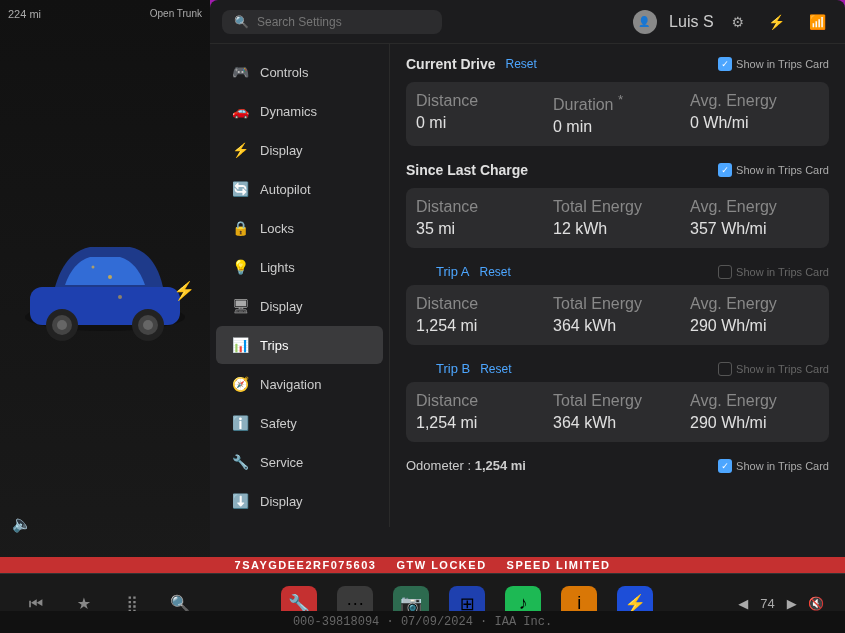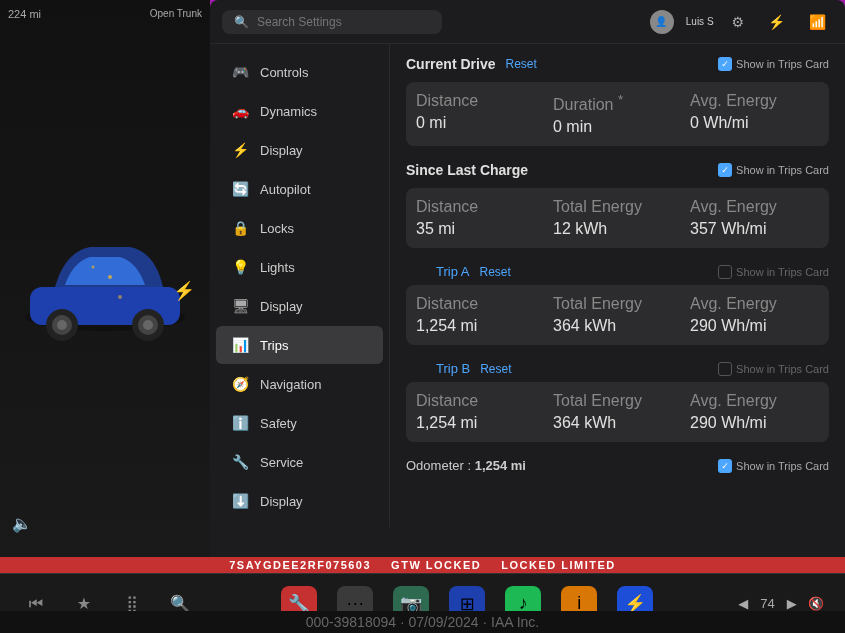--- a/index.html
+++ b/index.html
@@ -418,7 +418,7 @@
       </div>
       <div class="top-header-right">
         <div class="user-avatar">👤</div>
-        <span style="font-size:10px; color:#ccc;">Luis S</span>
+        <span style="font-size:16px; color:#ccc;">Luis S</span>
         <button class="icon-btn">⚙</button>
         <button class="icon-btn">⚡</button>
         <button class="icon-btn">📶</button>

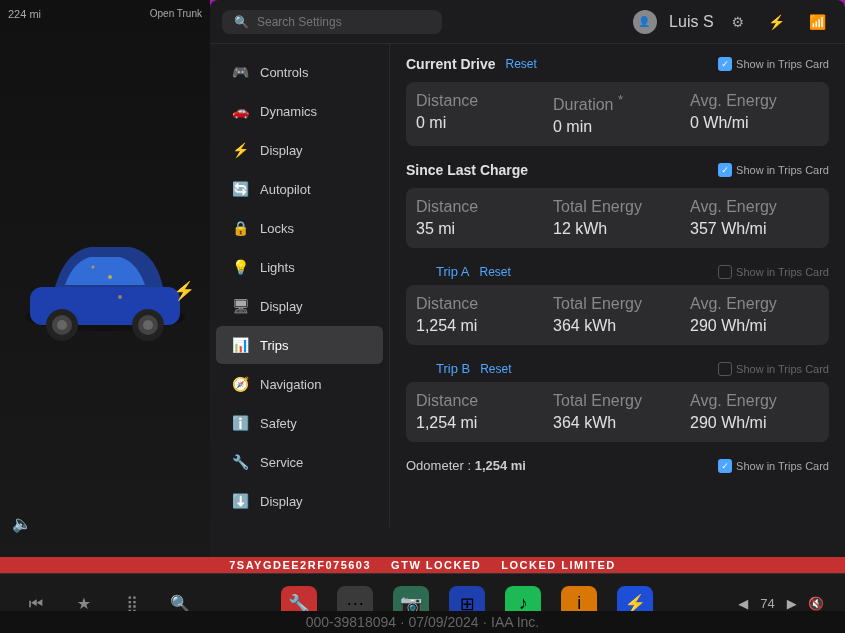--- a/index.html
+++ b/index.html
@@ -605,7 +605,7 @@
   <div class="alert-full">
     <span>7SAYGDEE2RF075603</span>
     <span>GTW LOCKED</span>
-    <span>LOCKED LIMITED</span>
+    <span>SPEED LIMITED</span>
   </div>
 
   <div class="taskbar">

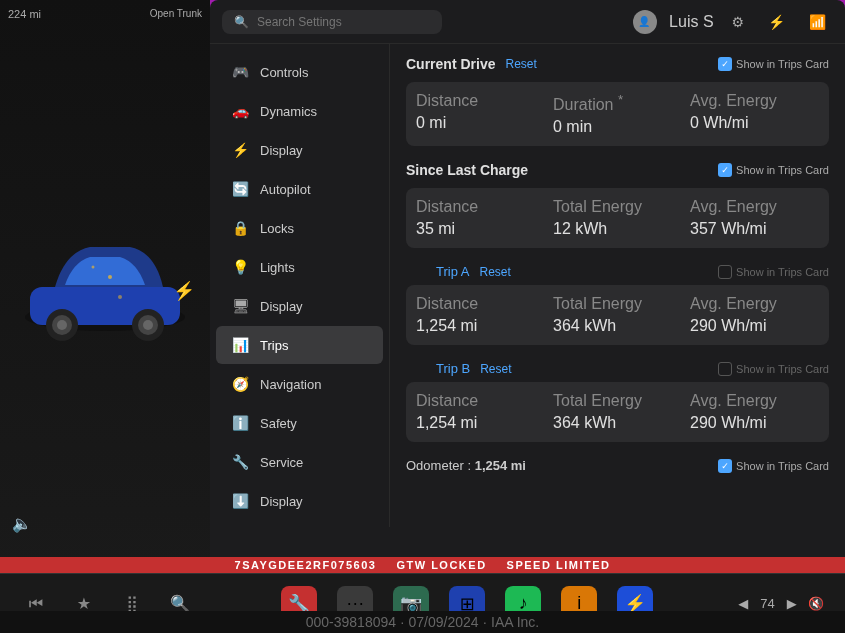--- a/index.html
+++ b/index.html
@@ -321,9 +321,10 @@
       display: flex;
       align-items: center;
       justify-content: center;
-      font-size: 14px;
+      font-size: 12px;
       color: #666;
       gap: 20px;
+      font-family: Liberation Mono, monospace;
     }
 
     

